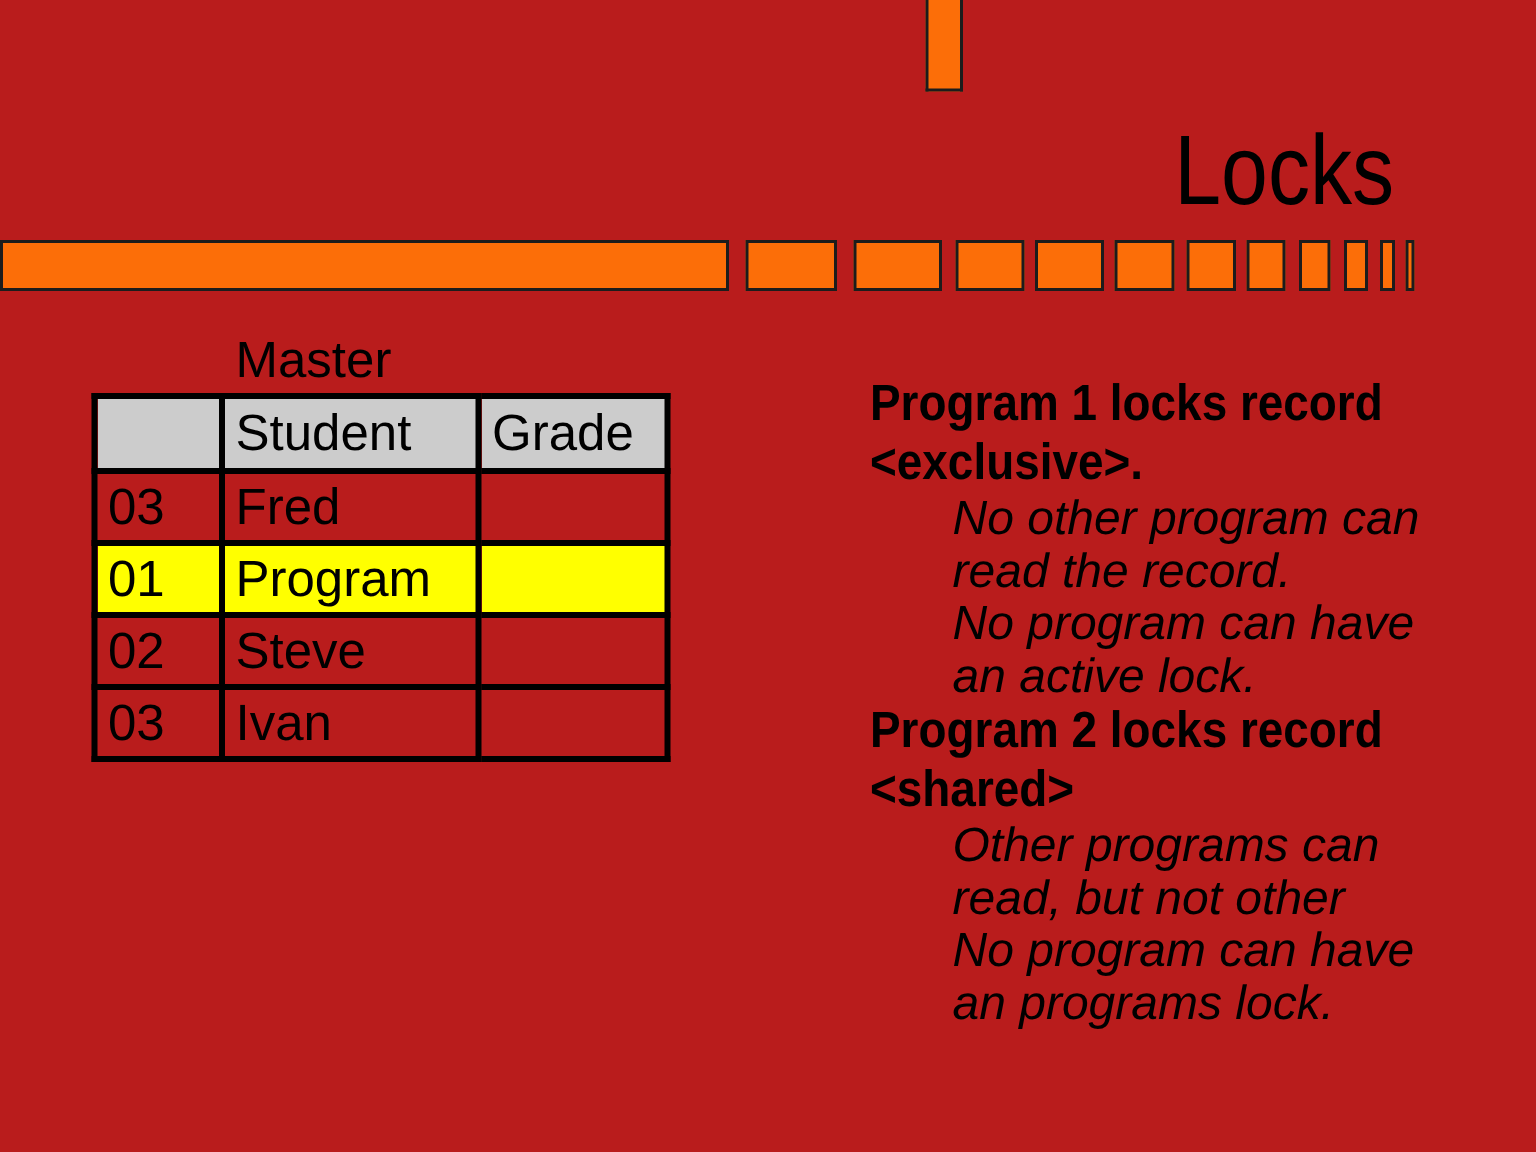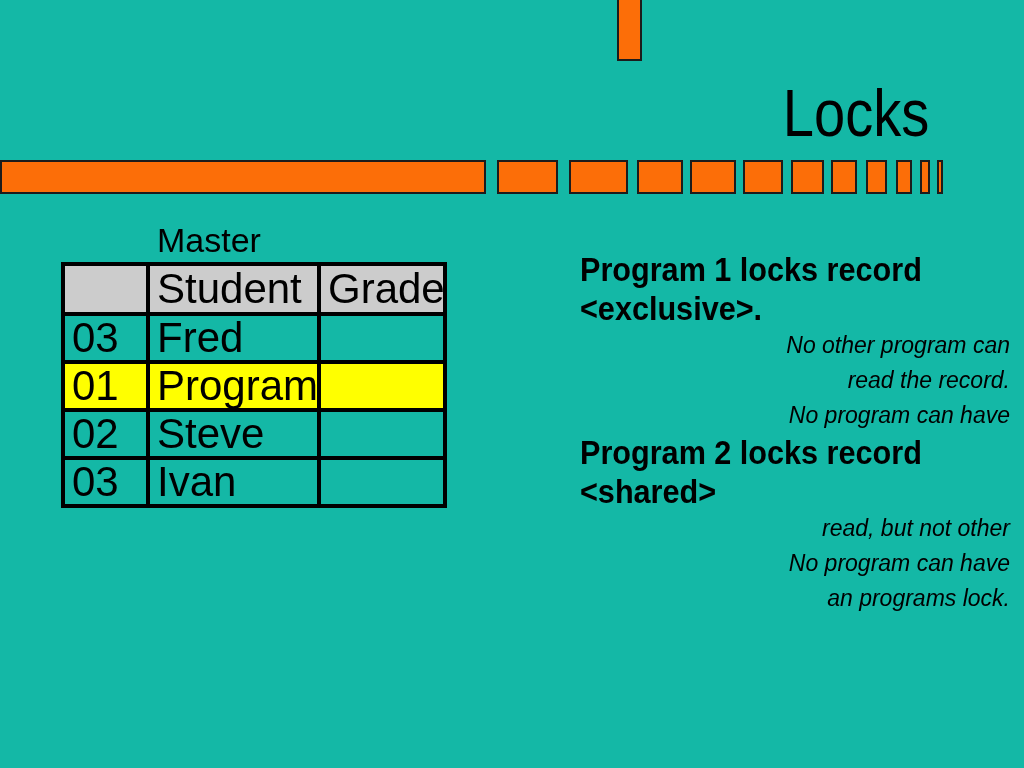--- a/index.html
+++ b/index.html
@@ -5,7 +5,7 @@
   html,body{margin:0;padding:0;}
   body{font-family:"Liberation Sans","DejaVu Sans",sans-serif;background:#888;}
   .slide{
-    position:relative;width:1024px;height:768px;background:#14b8a6;
+    position:relative;width:1024px;height:768px;background:#b91c1c;
     overflow:hidden;margin:0 auto;color:#000;
   }
   

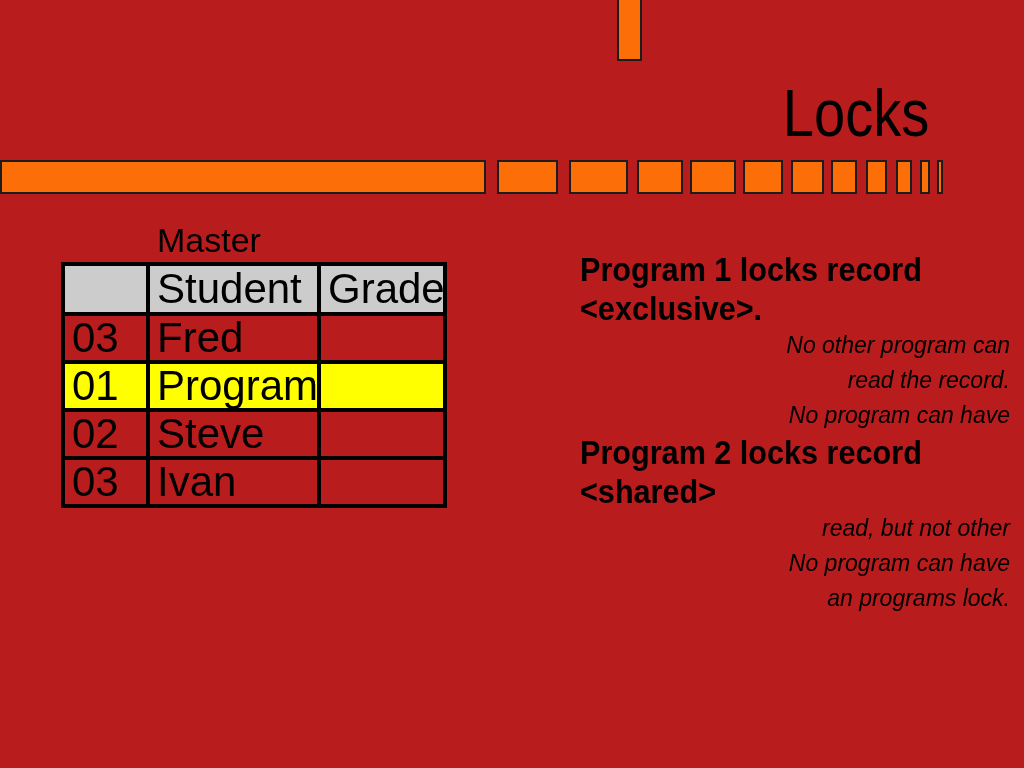--- a/index.html
+++ b/index.html
@@ -38,7 +38,7 @@
   }
   table.master td{
     border:4px solid #000;
-    font-size:42px;line-height:36px;
+    font-size:34px;line-height:36px;
     padding:0 0 0 7px;vertical-align:middle;
     overflow:hidden;white-space:nowrap;
   }

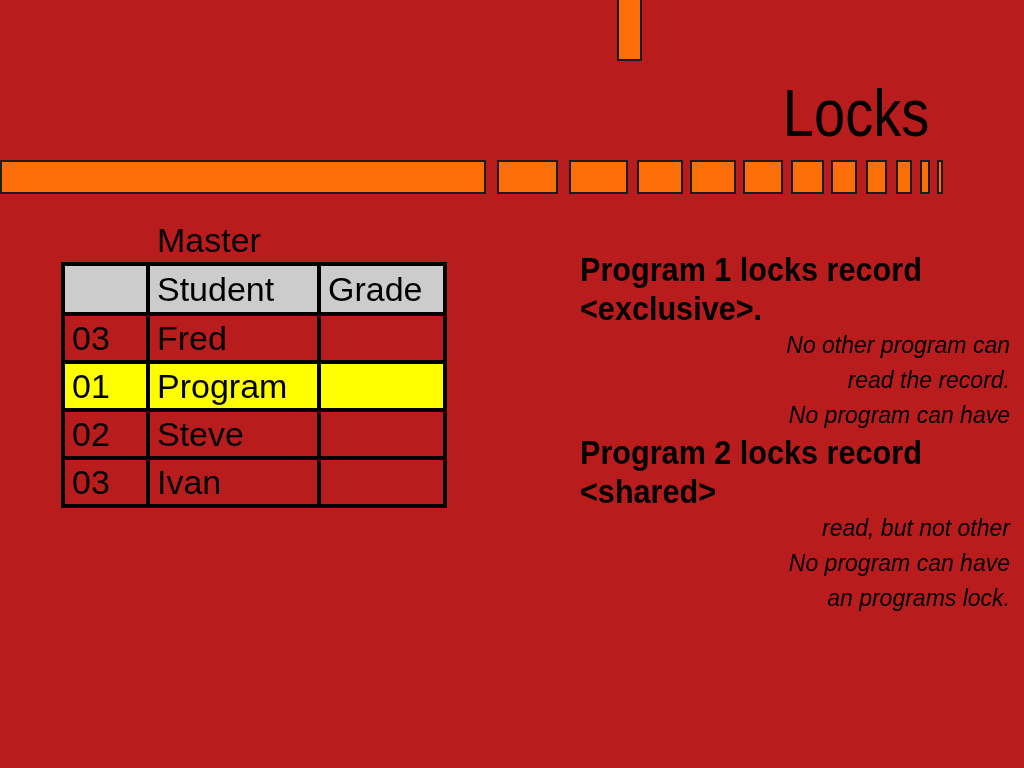--- a/index.html
+++ b/index.html
@@ -57,9 +57,8 @@
     transform:scaleX(0.9);transform-origin:left center;
   }
   .note-line.italic{
-    font-style:italic;font-size:23px;line-height:35px;
+    font-style:italic;font-size:32px;line-height:35px;
     margin-left:55px;
-    text-align:right;
   }
 </style>
 </head>

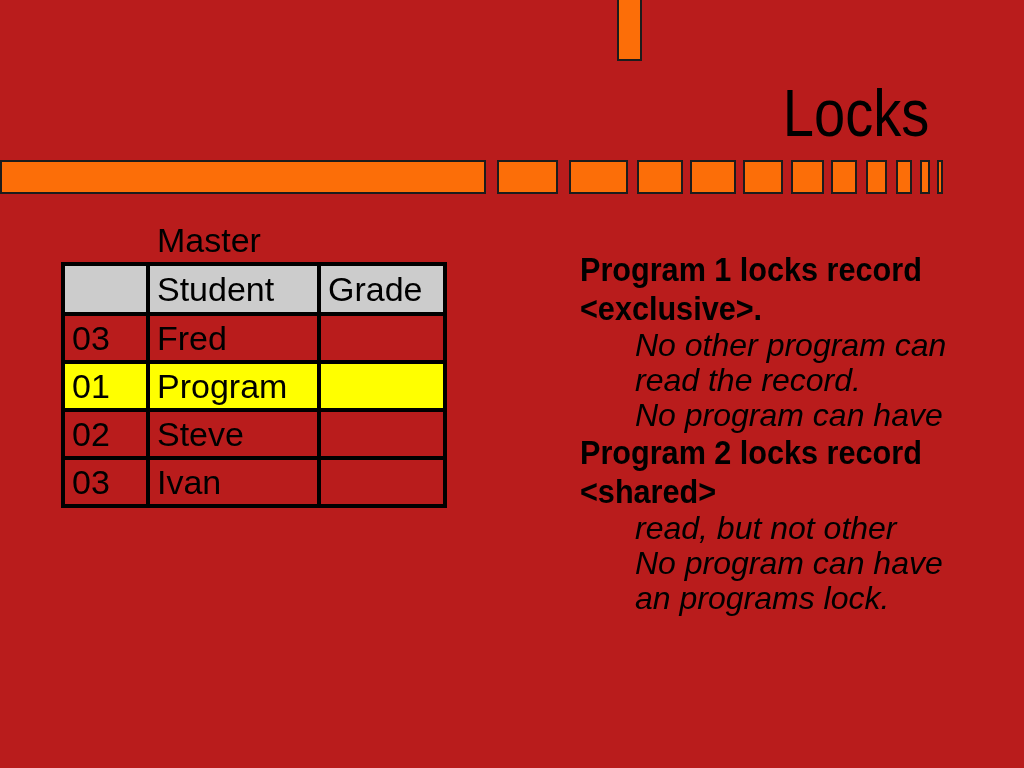--- a/index.html
+++ b/index.html
@@ -128,6 +128,7 @@
     <div class="note-line italic">No other program can</div>
     <div class="note-line italic">read the record.</div>
     <div class="note-line italic">No program can have</div>
+    <div class="note-line italic">an active lock.</div>
     <div class="note-line bold">Program 2 locks record</div>
     <div class="note-line bold">&lt;shared&gt;</div>
     <div class="note-line italic">read, but not other</div>

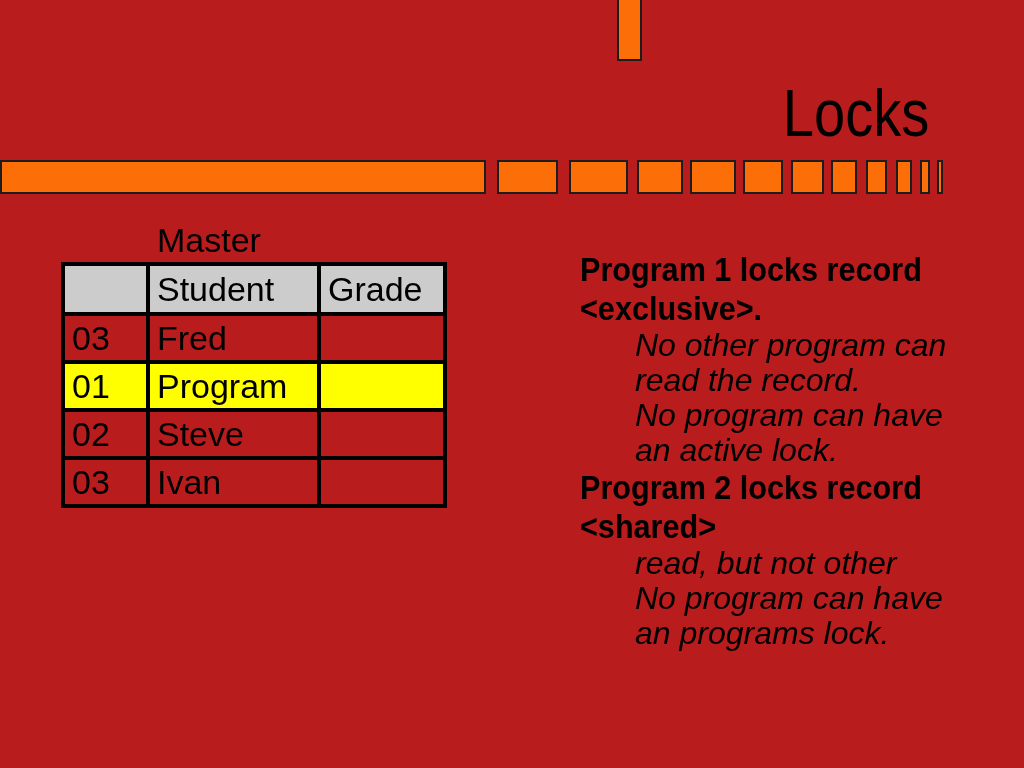--- a/index.html
+++ b/index.html
@@ -131,6 +131,7 @@
     <div class="note-line italic">an active lock.</div>
     <div class="note-line bold">Program 2 locks record</div>
     <div class="note-line bold">&lt;shared&gt;</div>
+    <div class="note-line italic">Other programs can</div>
     <div class="note-line italic">read, but not other</div>
     <div class="note-line italic">No program can have</div>
     <div class="note-line italic">an programs lock.</div>

